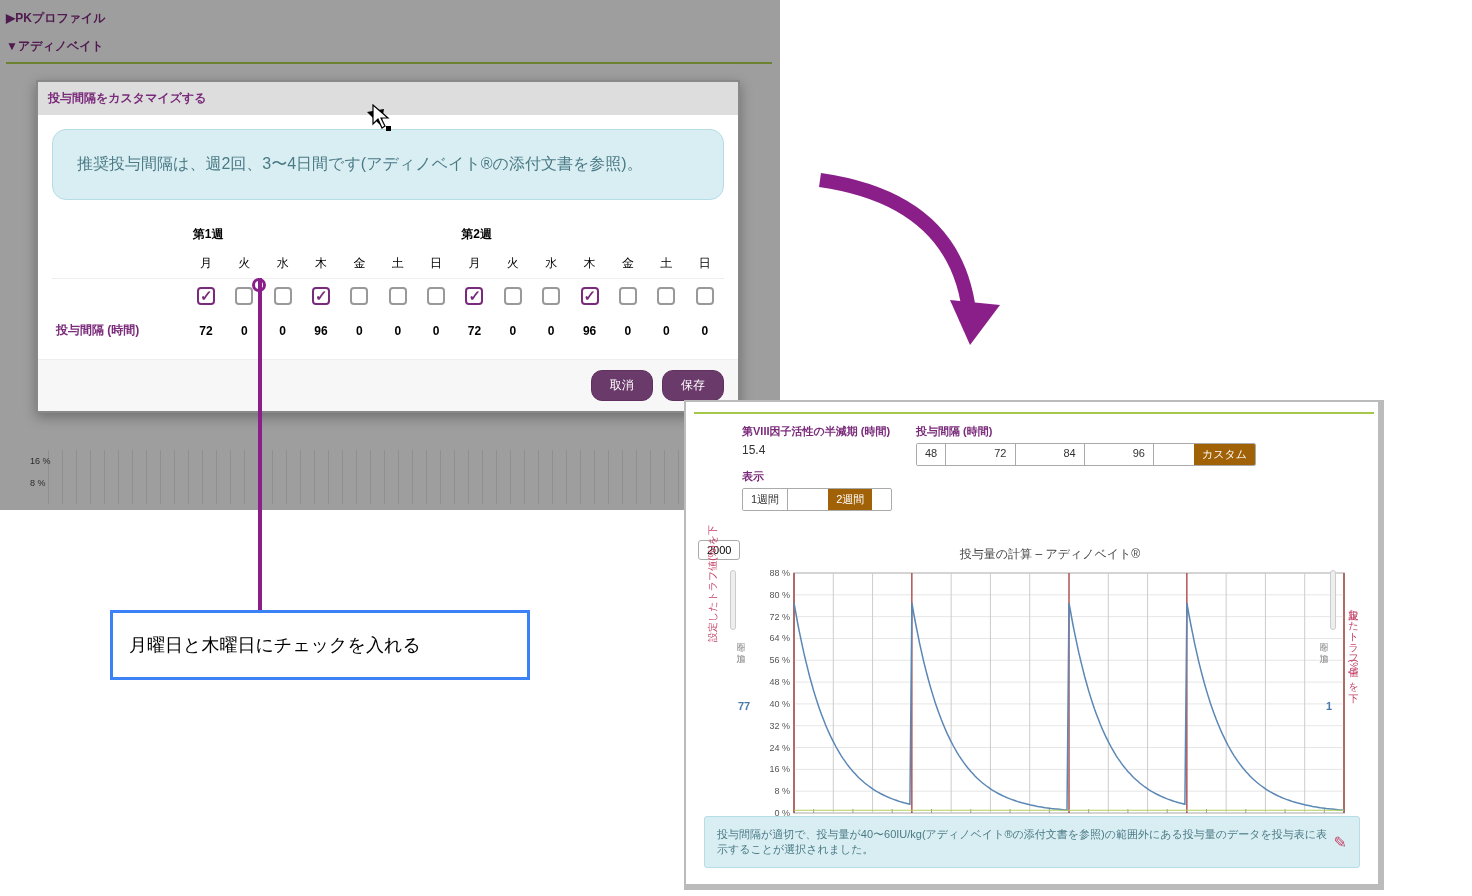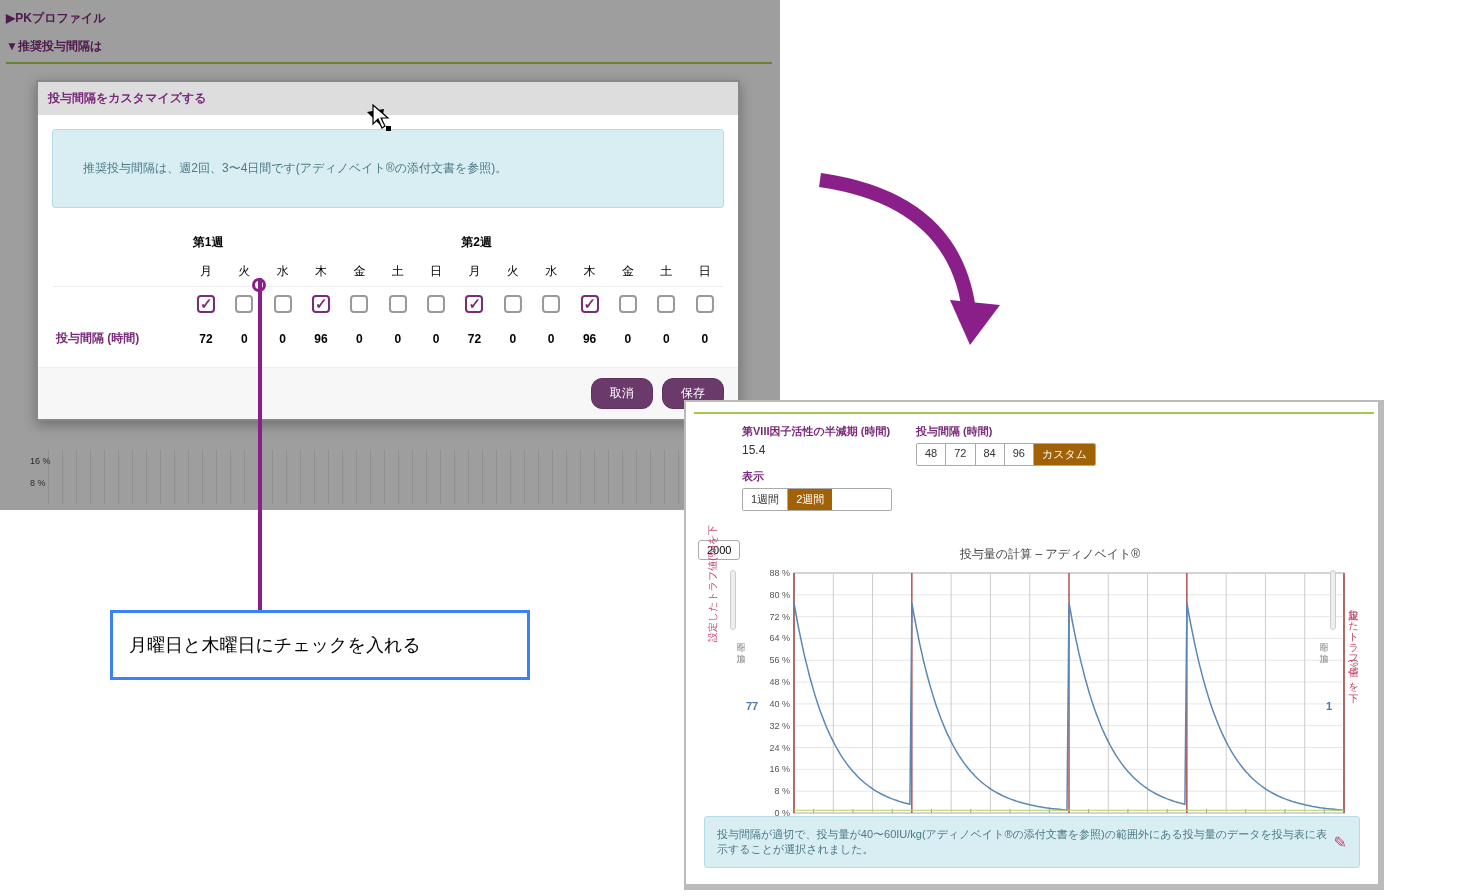--- a/index.html
+++ b/index.html
@@ -86,7 +86,7 @@
 
 <div class="panel-bg">
   <div class="pk-header">▶PKプロファイル</div>
-  <div class="calc-header">▼推奨投与間隔は</div>
+  <div class="calc-header">▼アディノベイト</div>
   <div class="green-line"></div>
 
   <div class="bg-chart"></div>

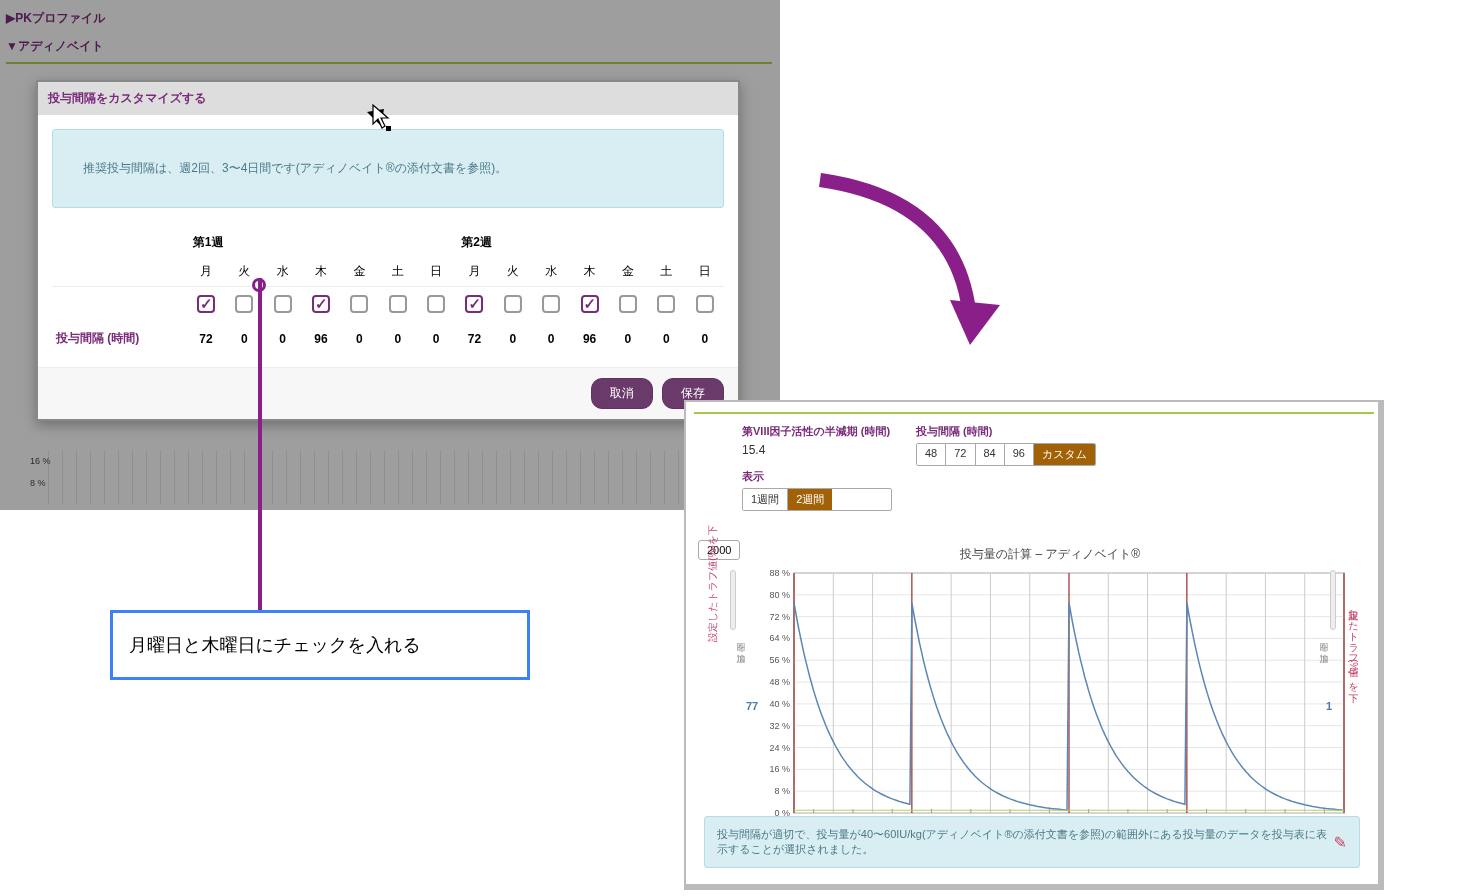--- a/index.html
+++ b/index.html
@@ -15,7 +15,7 @@
 .modal { position: absolute; left: 36px; top: 80px; width: 704px; background: #fff; border: 2px solid #888; box-shadow: 0 4px 12px rgba(0,0,0,0.3); }
 .modal-title { background: #ddd; color: #7a2a7a; font-weight: bold; padding: 8px 10px; font-size: 12px; }
 .modal-body { padding: 14px; }
-.info-box { background: #d9eef3; border: 1px solid #b6dde6; color: #4a7a85; padding: 30px; border-radius: 3px; font-size: 12px; margin-bottom: 20px; }
+.info-box { background: #d9eef3; border: 1px solid #b6dde6; color: #4a7a85; padding: 24px; border-radius: 14px; font-size: 16px; margin-bottom: 20px; }
 
 .sched-table { width: 100%; border-collapse: collapse; }
 .sched-table td, .sched-table th { text-align: center; font-size: 12px; padding: 6px 4px; }

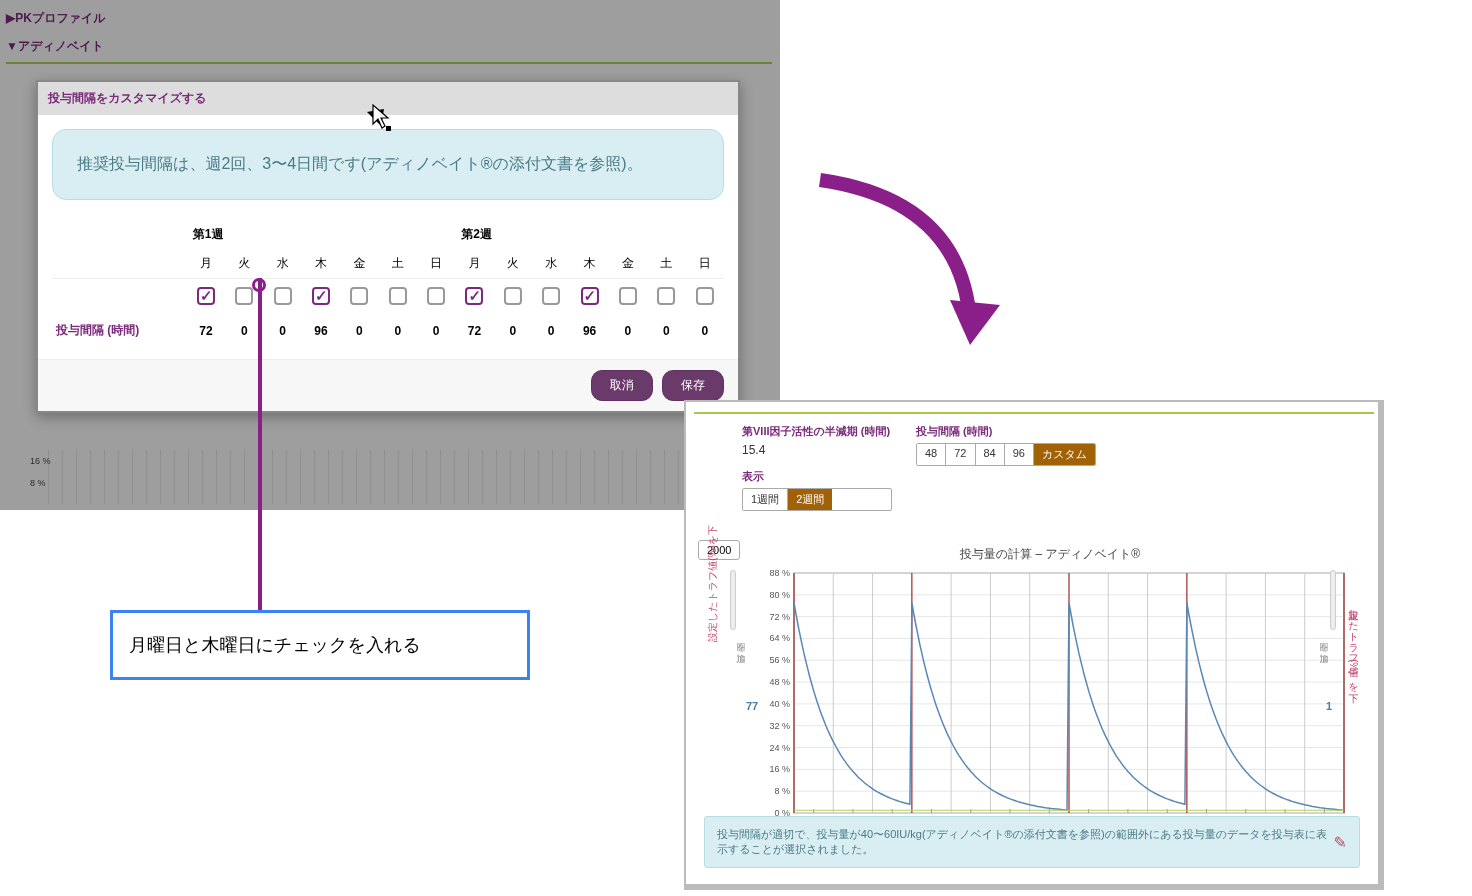--- a/index.html
+++ b/index.html
@@ -54,7 +54,7 @@
 .meta-label { color: #7a2a7a; font-weight: bold; font-size: 11px; }
 .meta-val { color: #333; font-size: 12px; }
 
-.seg-group { display: inline-flex; border: 1px solid #aaa; border-radius: 2px; overflow: hidden; }
+.seg-group { display: inline-flex; border: 1px solid #aaa; border-radius: 2px; overflow: hidden; gap: 40px; }
 .seg { padding: 3px 8px; font-size: 11px; background: #fff; border-right: 1px solid #aaa; cursor: pointer; }
 .seg:last-child { border-right: none; }
 .seg.active { background: #a16207; color: #fff; }

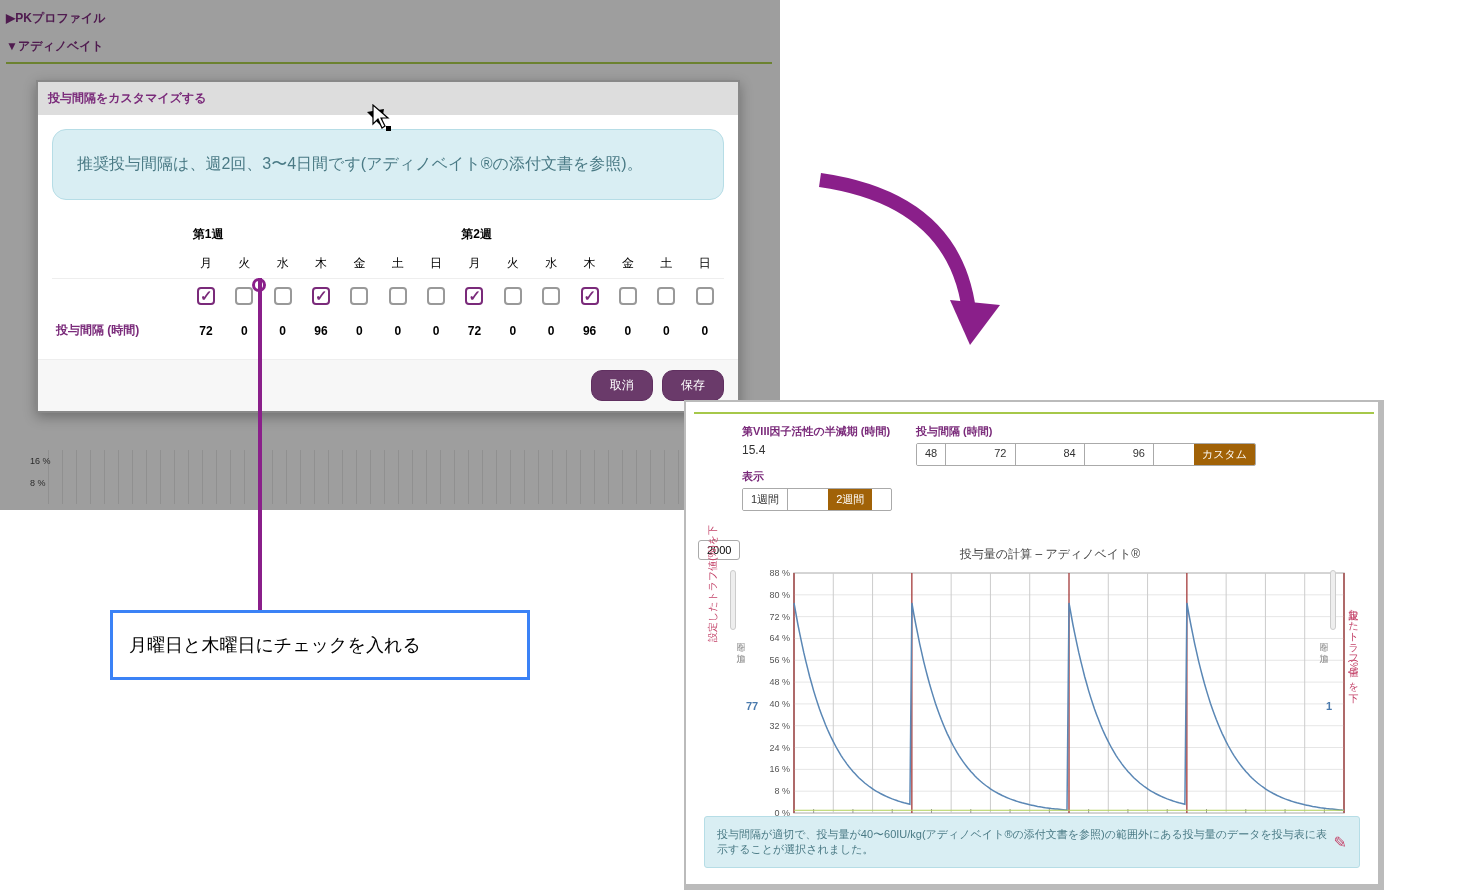--- a/index.html
+++ b/index.html
@@ -69,7 +69,7 @@
 .vlabel-right { position: absolute; right: 18px; top: 200px; writing-mode: vertical-rl; font-size: 10px; color: #c4446a; white-space: nowrap; height: 150px; }
 .slider-hint-l { position: absolute; left: 48px; top: 234px; writing-mode: vertical-rl; font-size: 9px; color: #999; }
 .slider-hint-r { position: absolute; right: 48px; top: 234px; writing-mode: vertical-rl; font-size: 9px; color: #999; }
-.slider-val-l { position: absolute; left: 60px; top: 298px; font-size: 11px; color: #4a7aad; font-weight: bold; }
+.slider-val-l { position: absolute; left: 52px; top: 298px; font-size: 11px; color: #4a7aad; font-weight: bold; }
 .slider-val-r { position: absolute; right: 46px; top: 298px; font-size: 11px; color: #4a7aad; font-weight: bold; }
 .slider-track { position: absolute; width: 6px; height: 60px; background: #eee; border: 1px solid #ccc; border-radius: 3px; }
 

